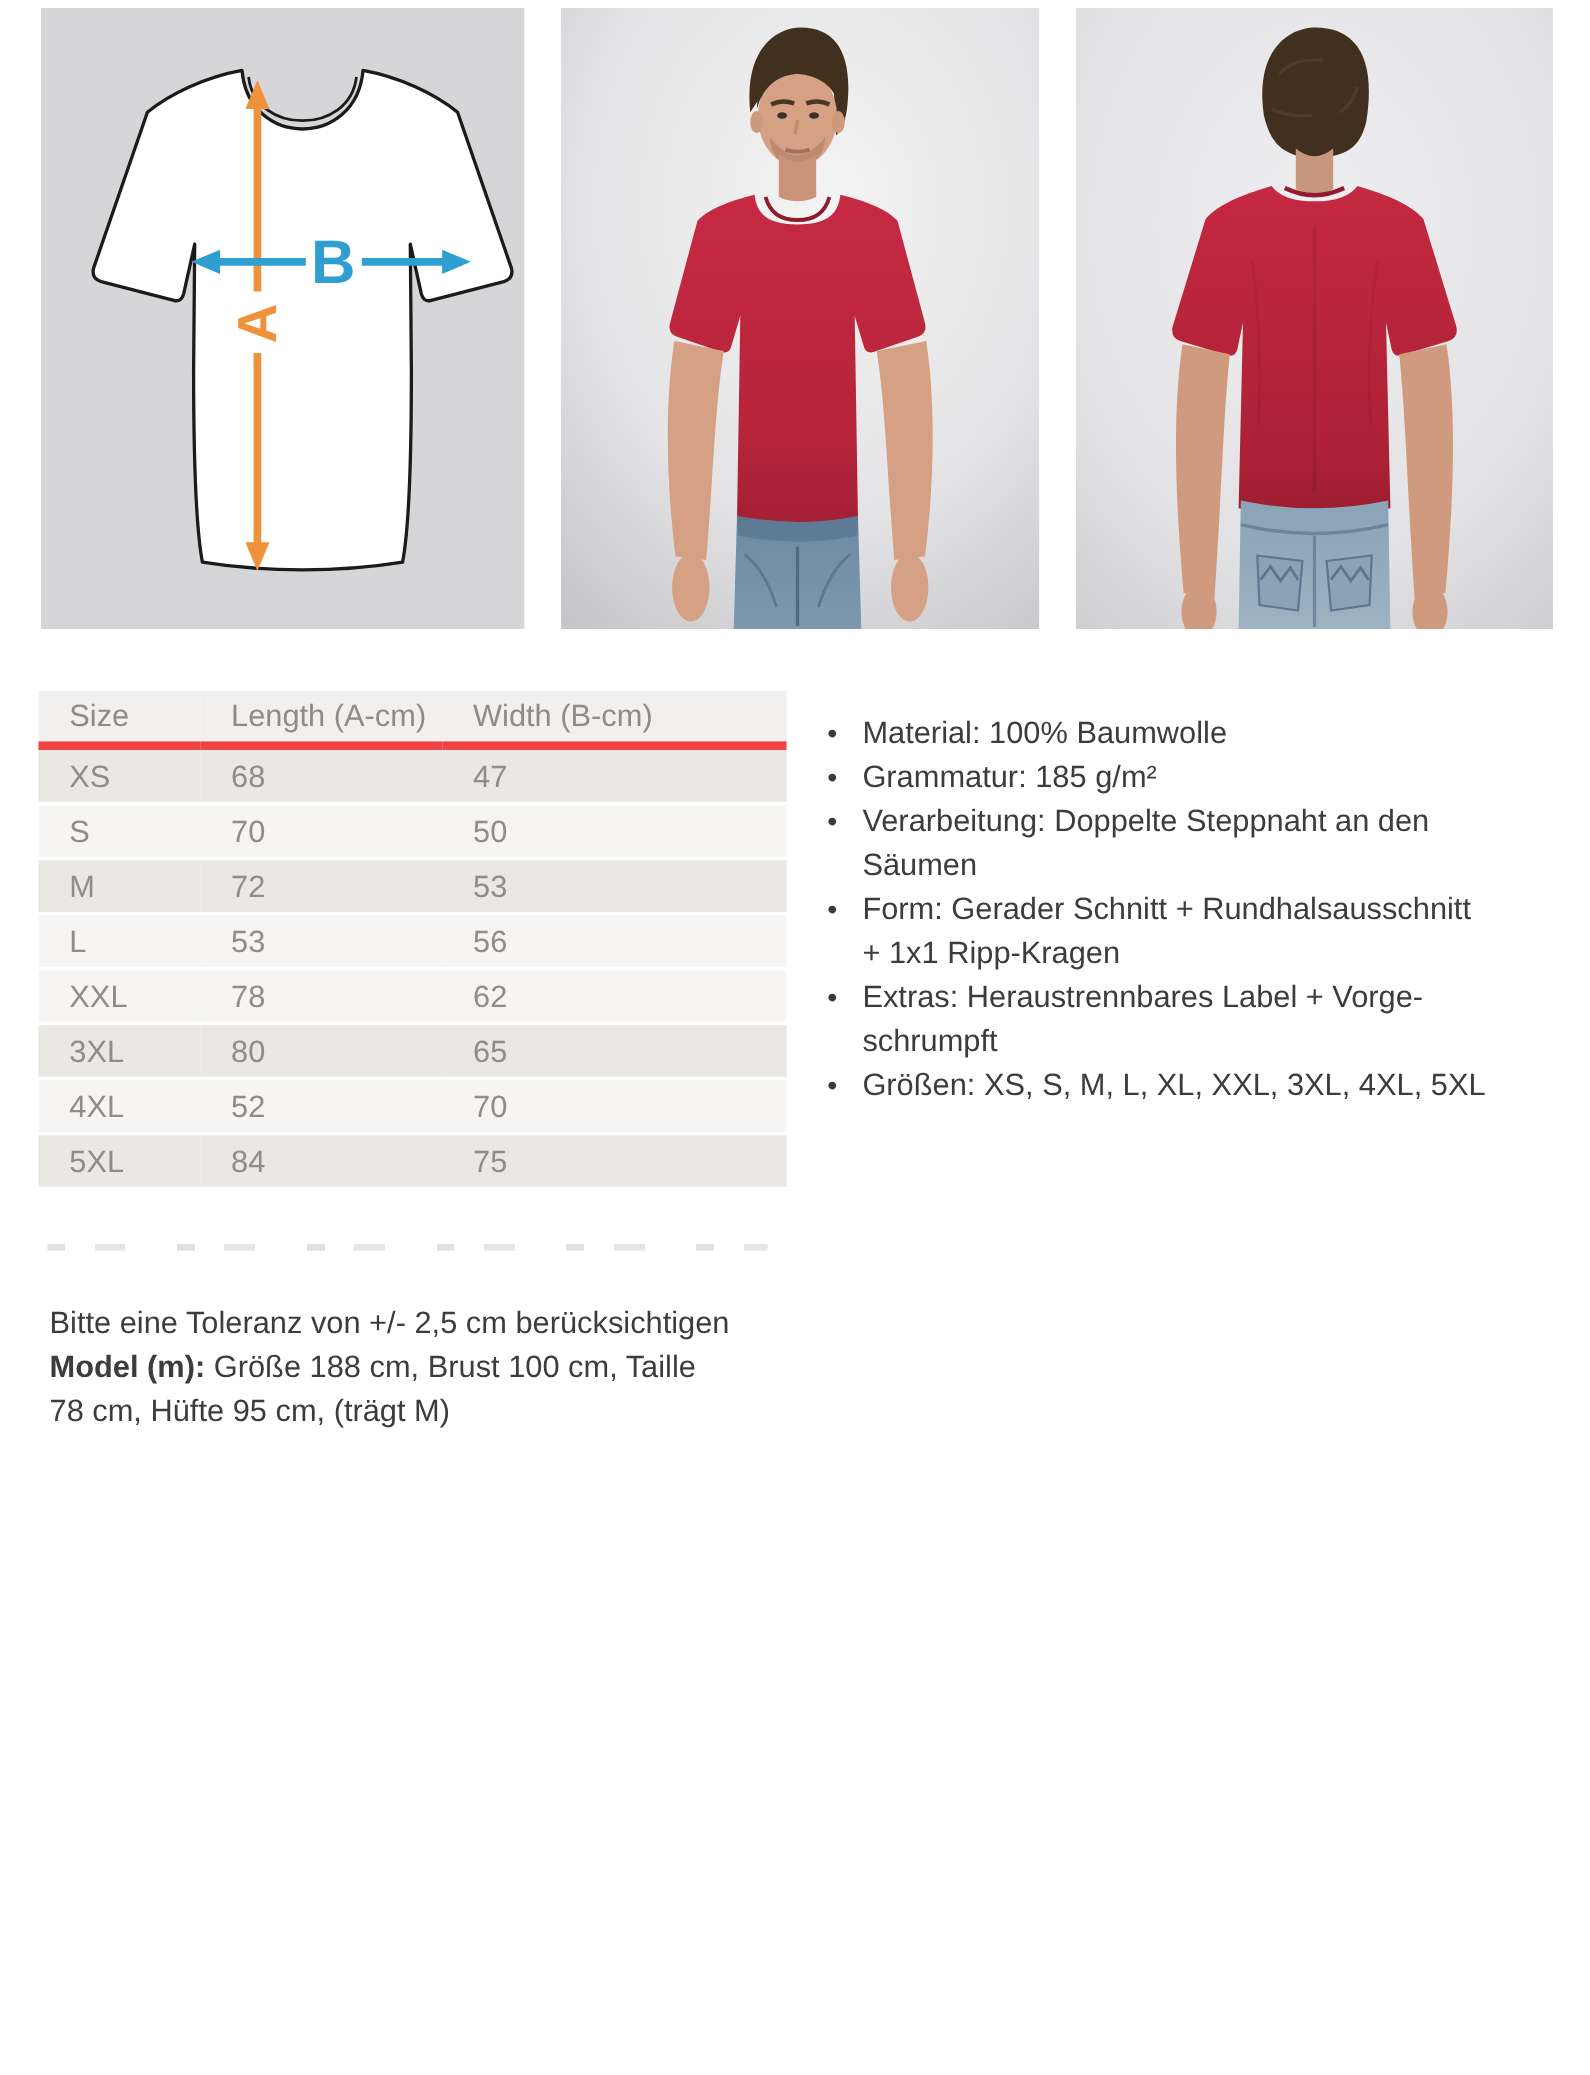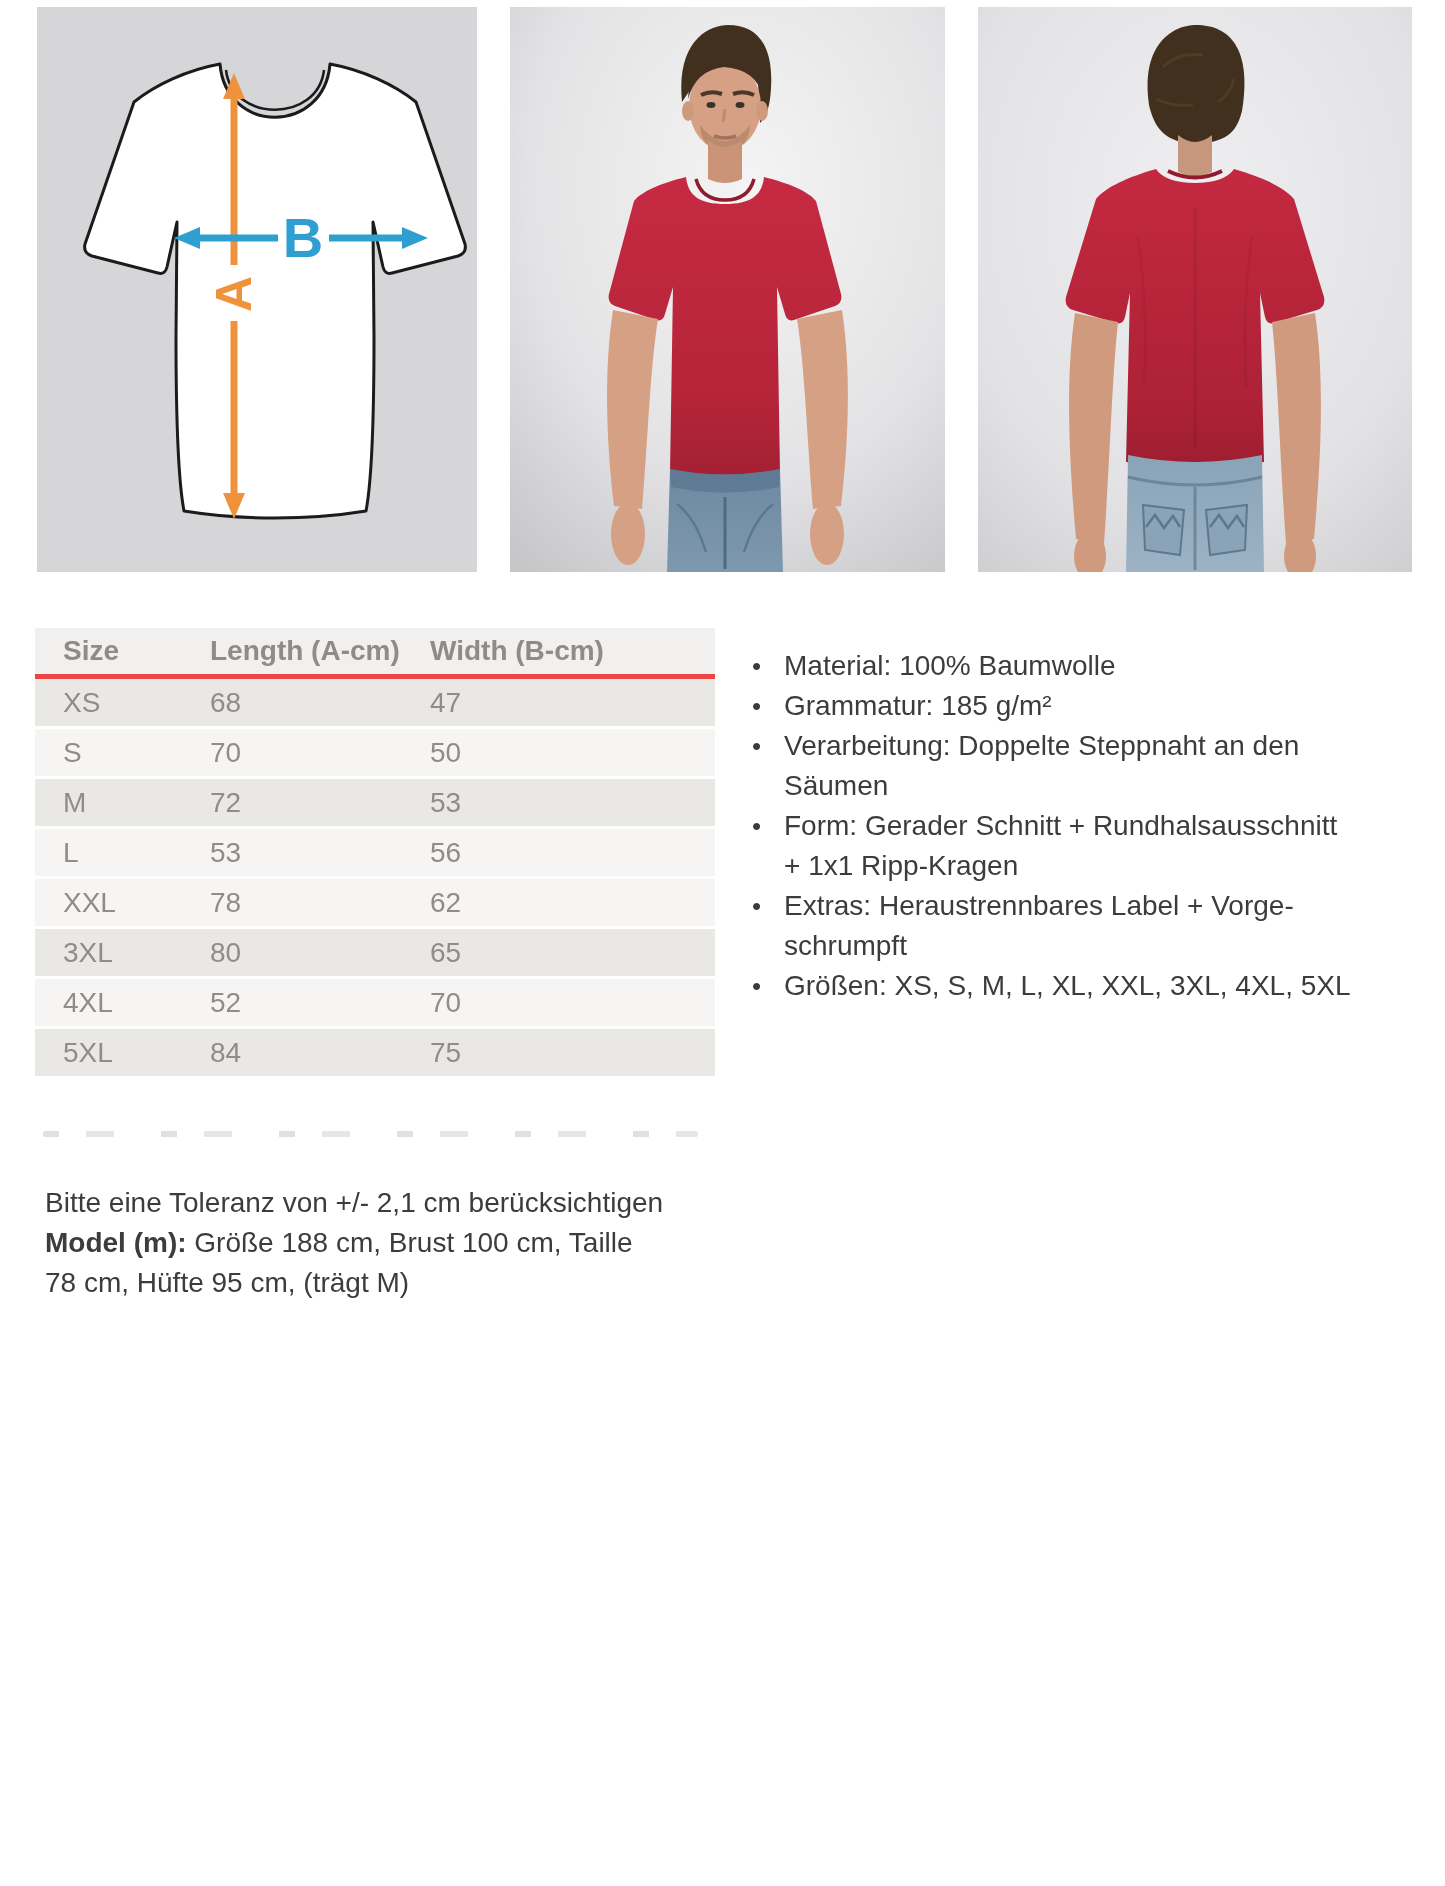--- a/index.html
+++ b/index.html
@@ -28,8 +28,8 @@
   .size-table col:nth-child(2){width:220px;}
   .size-table col:nth-child(3){width:313px;}
   .size-table th{
-    background:#f1f0ee;height:46px;font-weight:bold;text-align:left;
-    padding:0 0 0 28px;border-bottom:5px solid #ef4444;color:#8d8c8a;
+    background:#f1f0ee;height:46px;font-weight:normal;text-align:left;
+    padding:0 0 0 28px;border-bottom:8px solid #ef4444;color:#8d8c8a;
   }
   .size-table td{height:47px;padding:0 0 0 28px;border-bottom:3px solid #fff;margin-top:32px;}
   .size-table tr.dark td{background:#e9e8e5;}

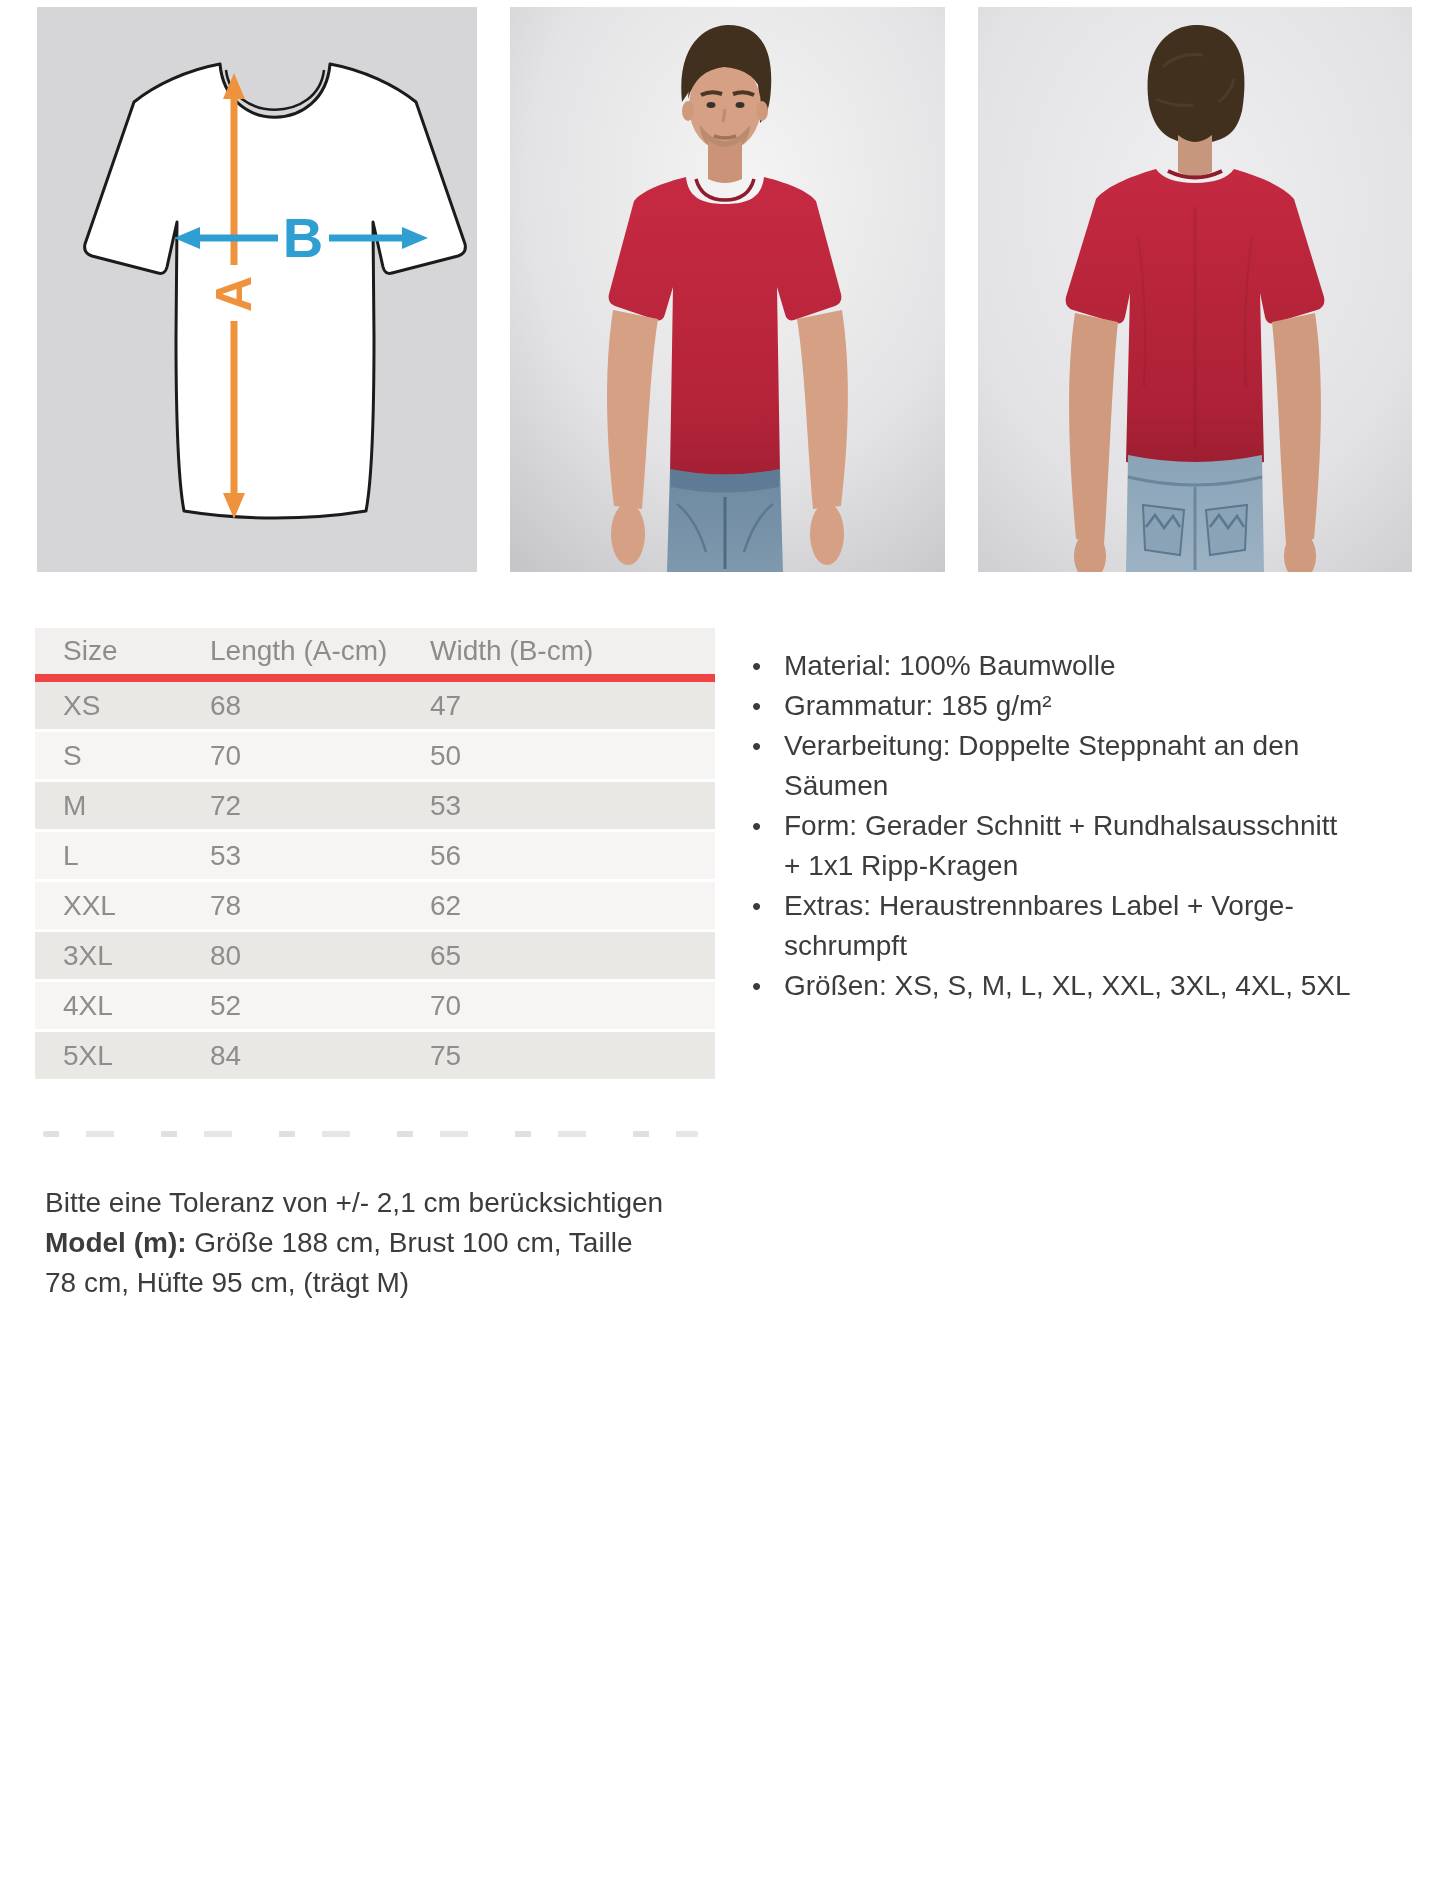--- a/index.html
+++ b/index.html
@@ -303,7 +303,7 @@
   </div>
 
   <div class="notes">
-    <div>Bitte eine Toleranz von +/- 2,1 cm berücksichtigen</div>
+    <div>Bitte eine Toleranz von +/- 2,5 cm berücksichtigen</div>
     <div><span class="b">Model (m):</span><span> Größe 188 cm, Brust 100 cm, Taille</span></div>
     <div>78 cm, Hüfte 95 cm, (trägt M)</div>
   </div>

